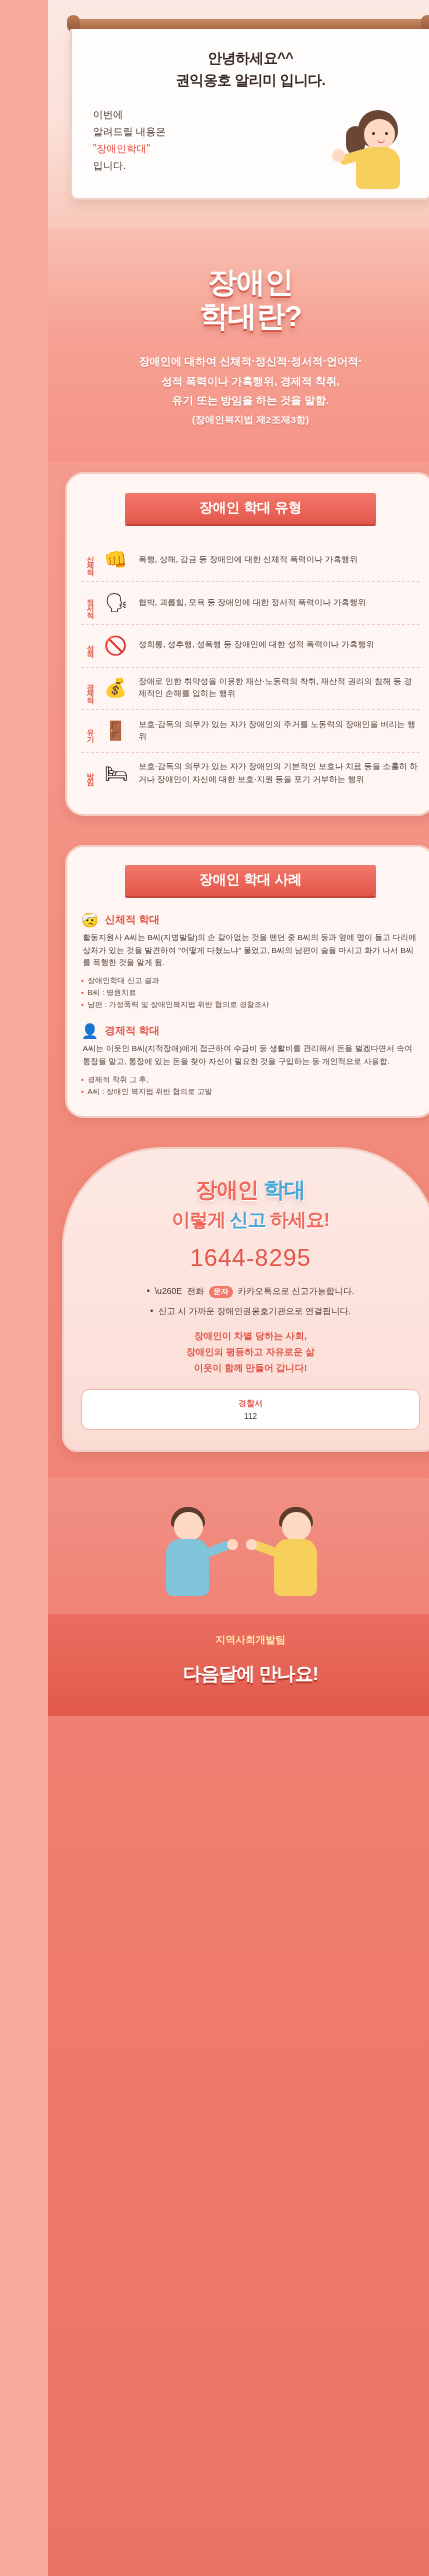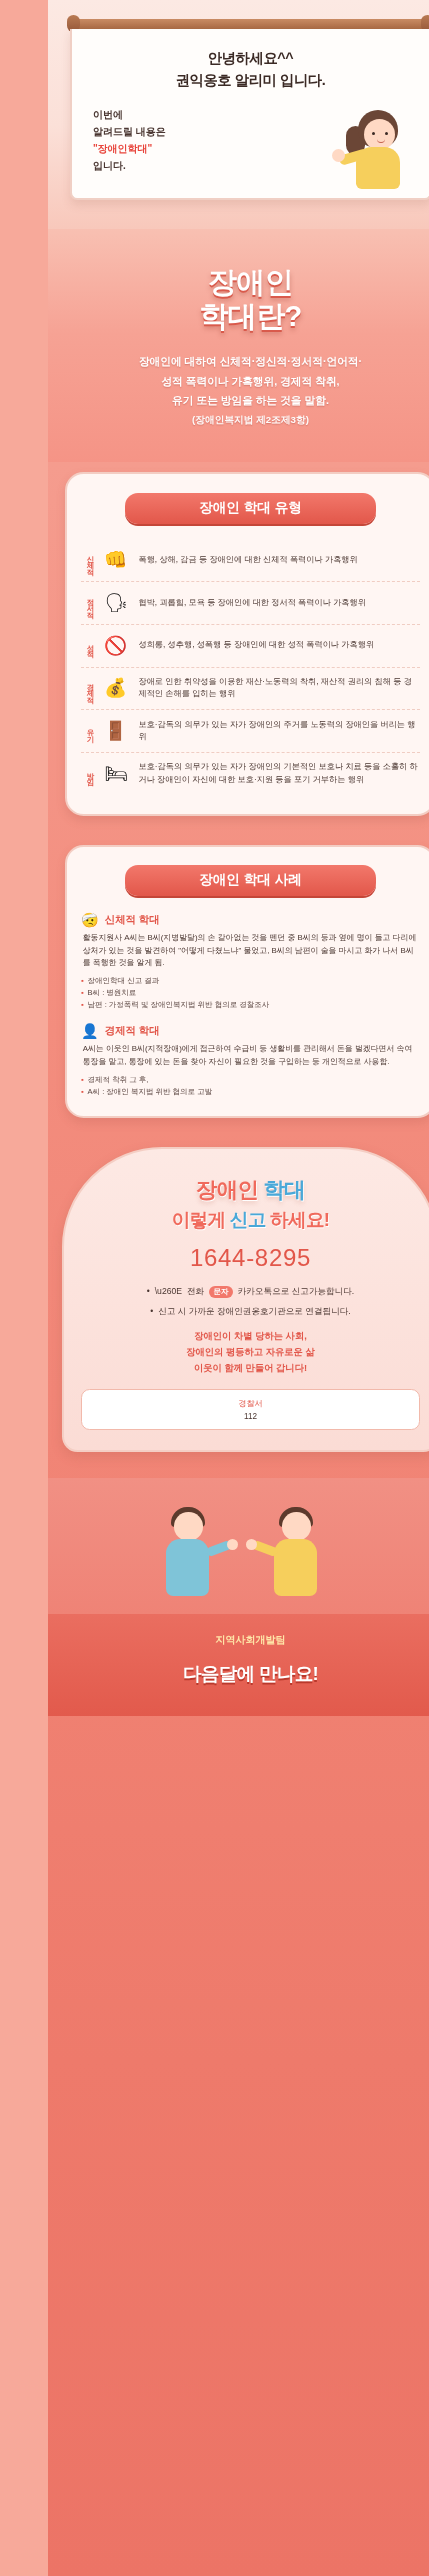--- a/index.html
+++ b/index.html
@@ -62,7 +62,7 @@
     font-size: 10px;
     line-height: 1.7;
     color: #4a3631;
-    font-weight: bold;
+    font-weight: normal;
     padding-left: 5.7px;
   }
   .hl-red { color: #e8453c; }

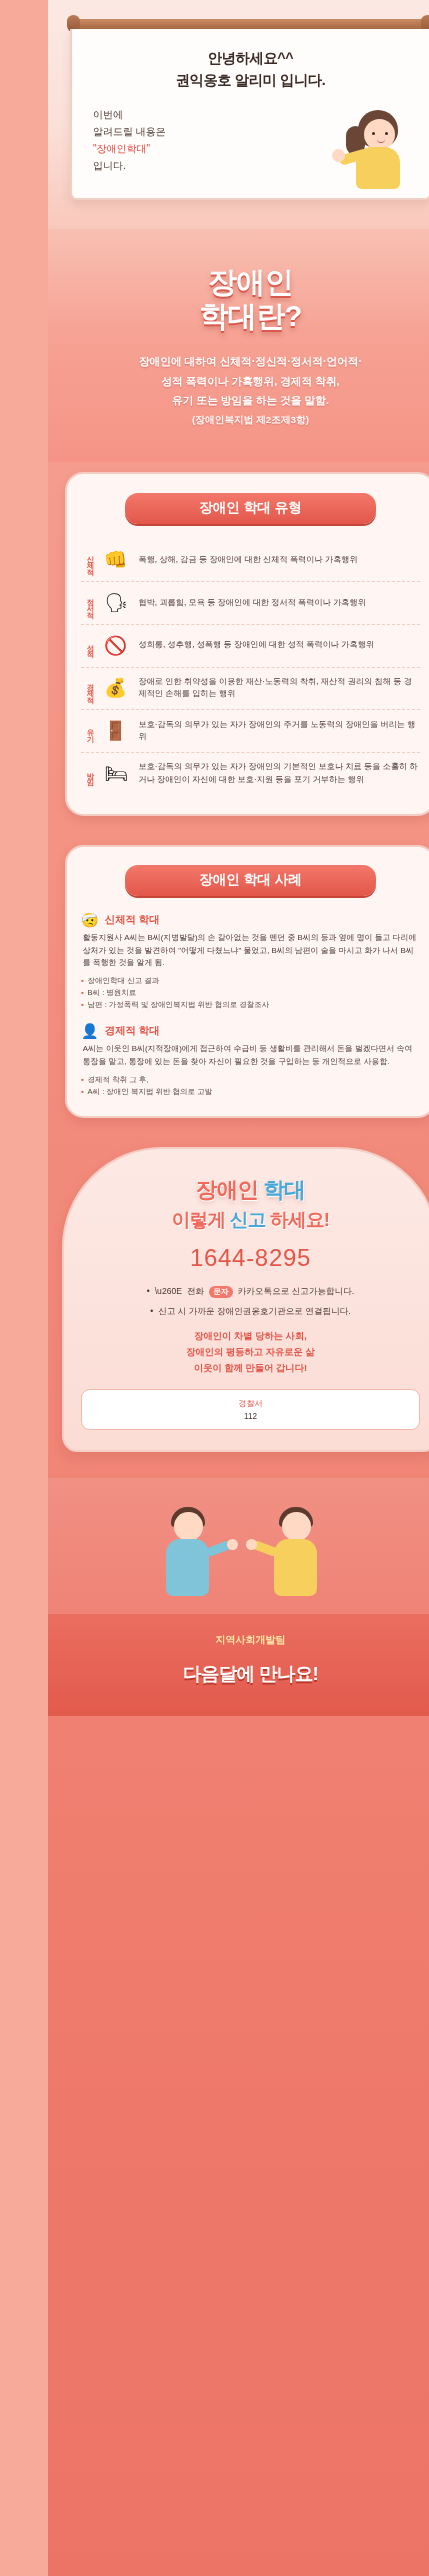--- a/index.html
+++ b/index.html
@@ -126,7 +126,7 @@
     font-weight: bold;
     color: #fff;
     background: linear-gradient(180deg,#f2786b,#e2574a);
-    border-radius: 13px;
+    border-radius: 2px;
     padding: 6.4px 0;
     box-shadow: 0 2.1px 0 #c44638;
   }

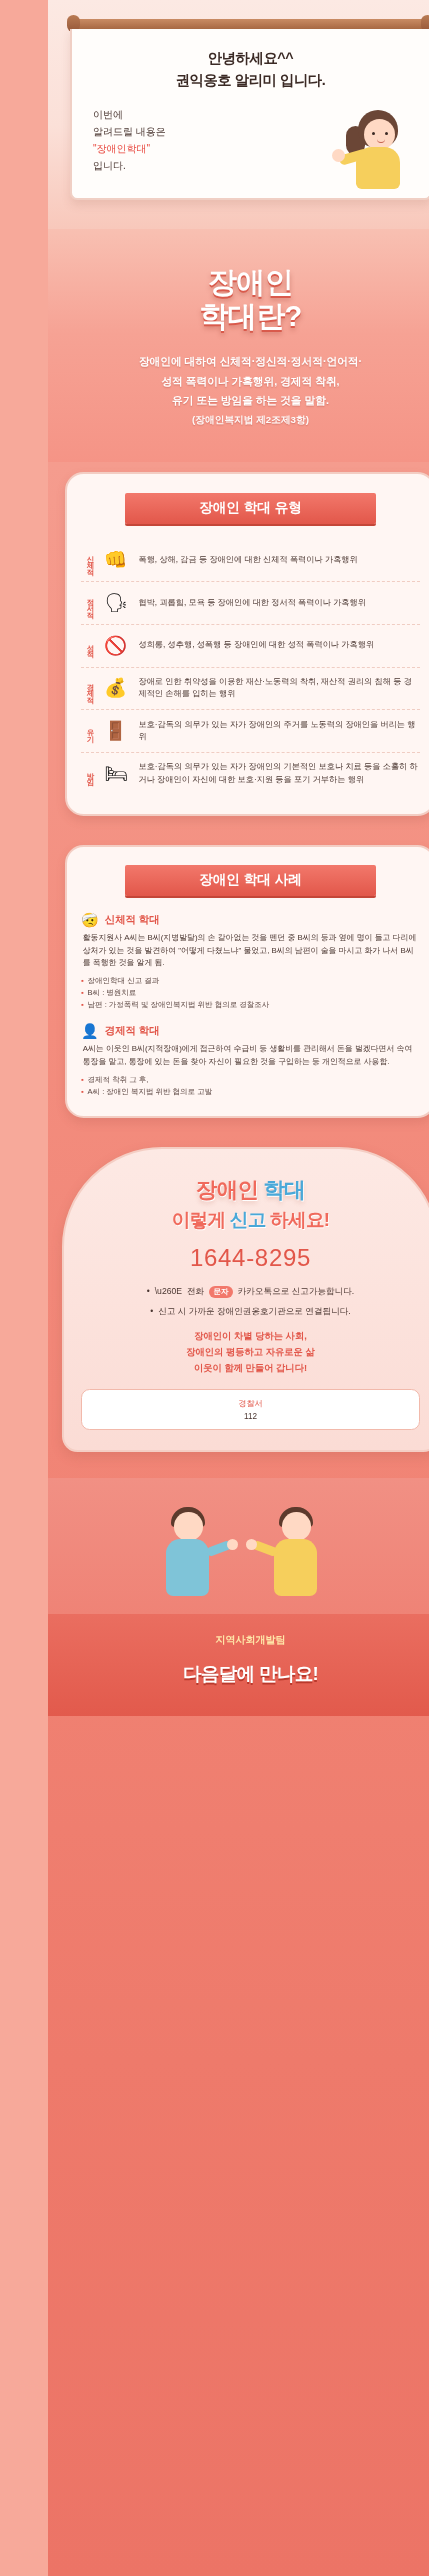--- a/index.html
+++ b/index.html
@@ -265,7 +265,7 @@
     color: #4a3631;
     line-height: 1.6;
   }
-  .contact .cn { font-weight: normal; color: #e2574a; display:block; }
+  .contact .cn { font-weight: bold; color: #e2574a; display:block; }
 
   
   .sec-people {

